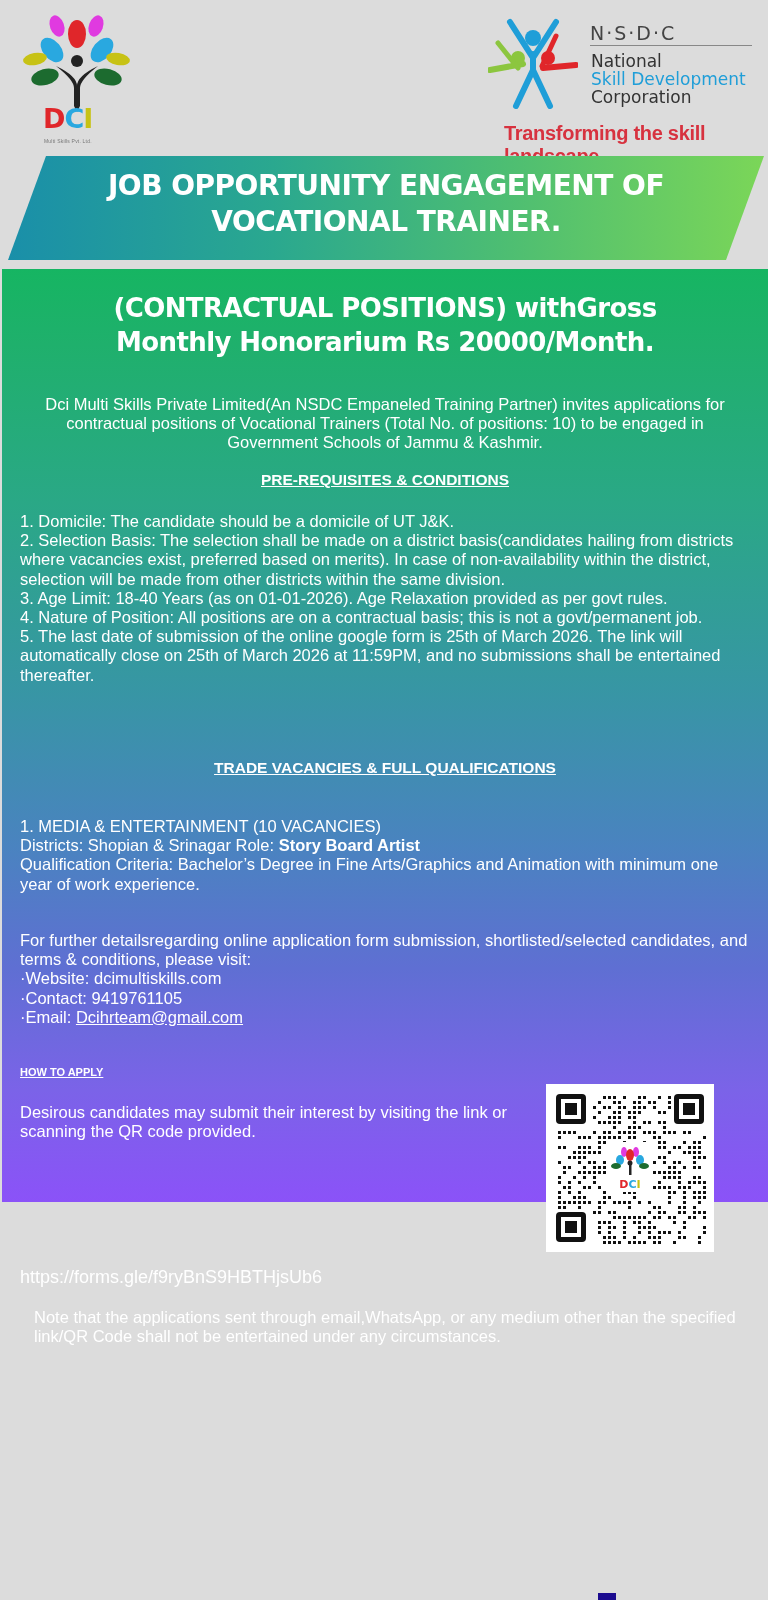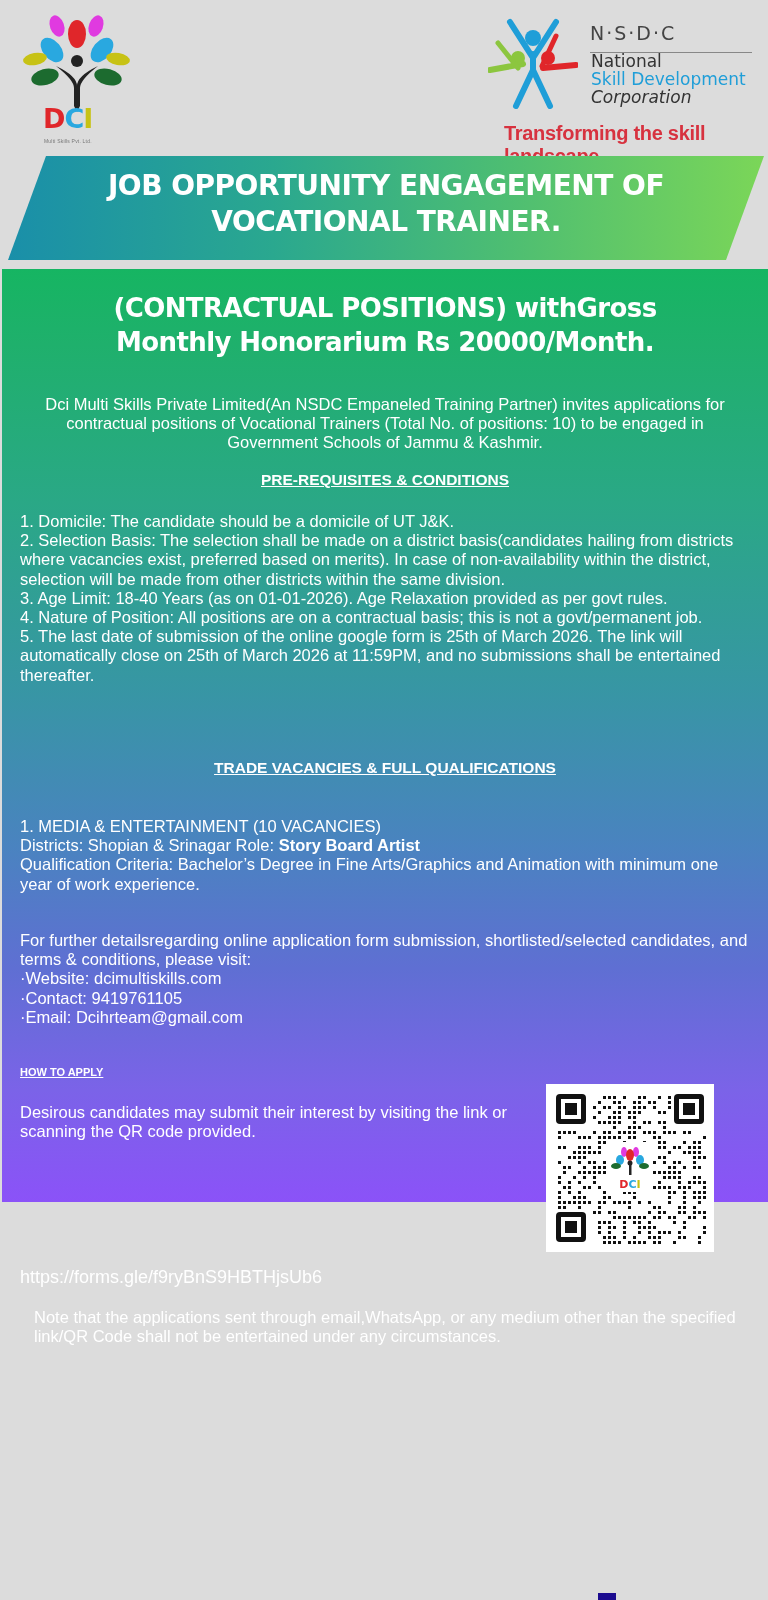--- a/index.html
+++ b/index.html
@@ -16,7 +16,7 @@
   .dci-sub { position: absolute; left: 44px; top: 138px; font-size: 5px; color: #777; letter-spacing: 0.2px; }
 
   .nsdc-figure { position: absolute; left: 488px; top: 18px; width: 90px; height: 92px; }
-  .nsdc-abbr { position: absolute; left: 590px; top: 22px; font-family: "DejaVu Sans", sans-serif; font-size: 19px; color: #444; letter-spacing: 2px; border-bottom: 1px solid #888; padding-bottom: 8px; width: 162px; }
+  .nsdc-abbr { position: absolute; left: 590px; top: 22px; font-family: "DejaVu Sans", sans-serif; font-size: 19px; color: #444; letter-spacing: 2px; border-bottom: 1px solid #888; padding-bottom: 1px; width: 162px; }
   .nsdc-line { position: absolute; left: 591px; font-family: "DejaVu Sans", sans-serif; font-size: 17px; line-height: 17px; }
   .nsdc-l1 { top: 53px; color: #333; }
   .nsdc-l2 { top: 71px; color: #1f9ed8; }

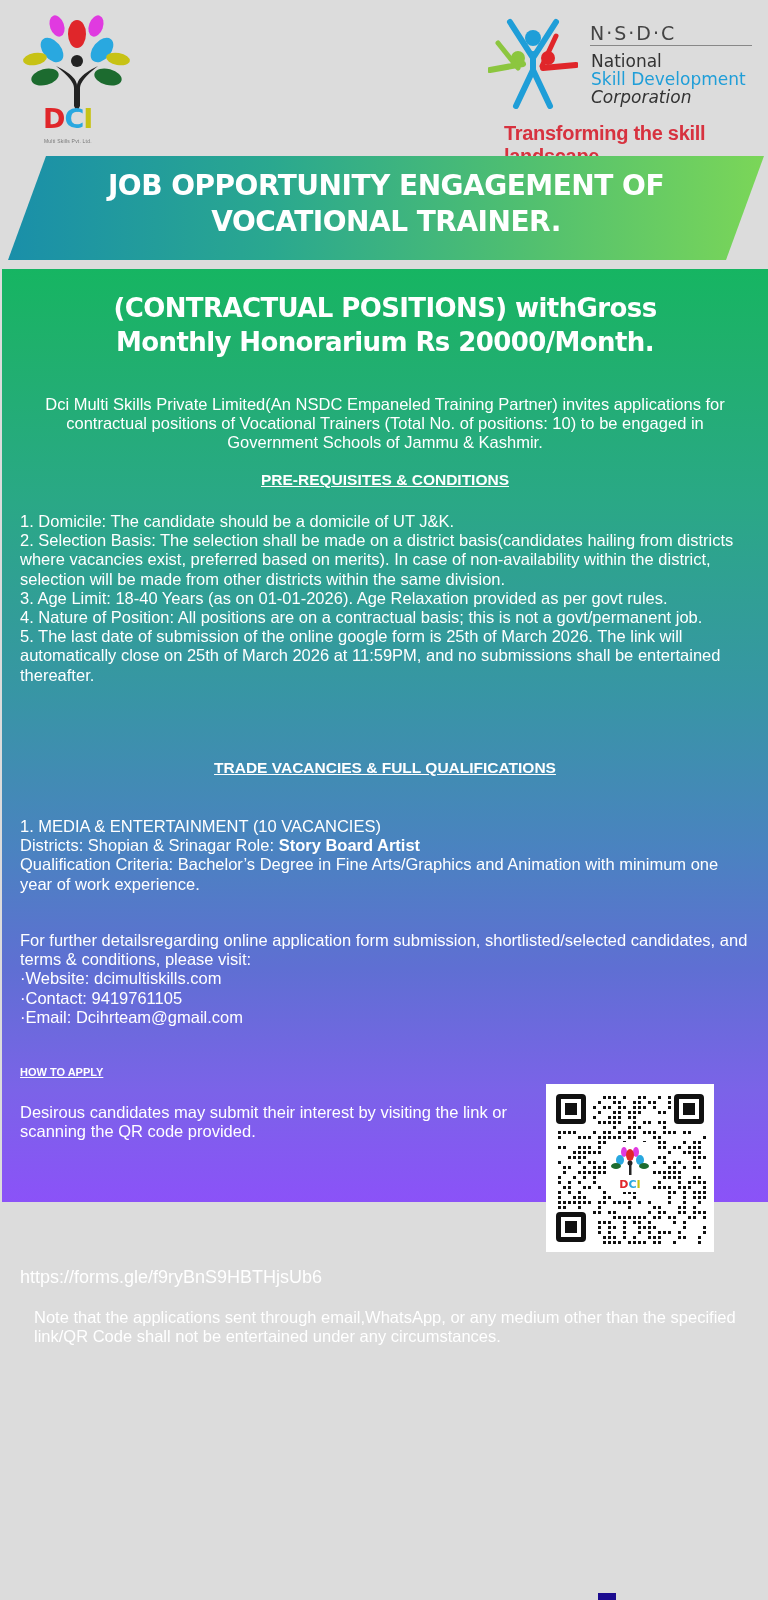--- a/index.html
+++ b/index.html
@@ -20,7 +20,7 @@
   .nsdc-line { position: absolute; left: 591px; font-family: "DejaVu Sans", sans-serif; font-size: 17px; line-height: 17px; }
   .nsdc-l1 { top: 53px; color: #333; }
   .nsdc-l2 { top: 71px; color: #1f9ed8; }
-  .nsdc-l3 { top: 89px; color: #333; font-style: italic; }
+  .nsdc-l3 { top: 89px; color: #333; }
   .nsdc-tag { position: absolute; left: 504px; top: 122px; font-family: "Liberation Sans", sans-serif; font-weight: bold; font-size: 20px; color: #d7323f; letter-spacing: -0.3px; }
 
   

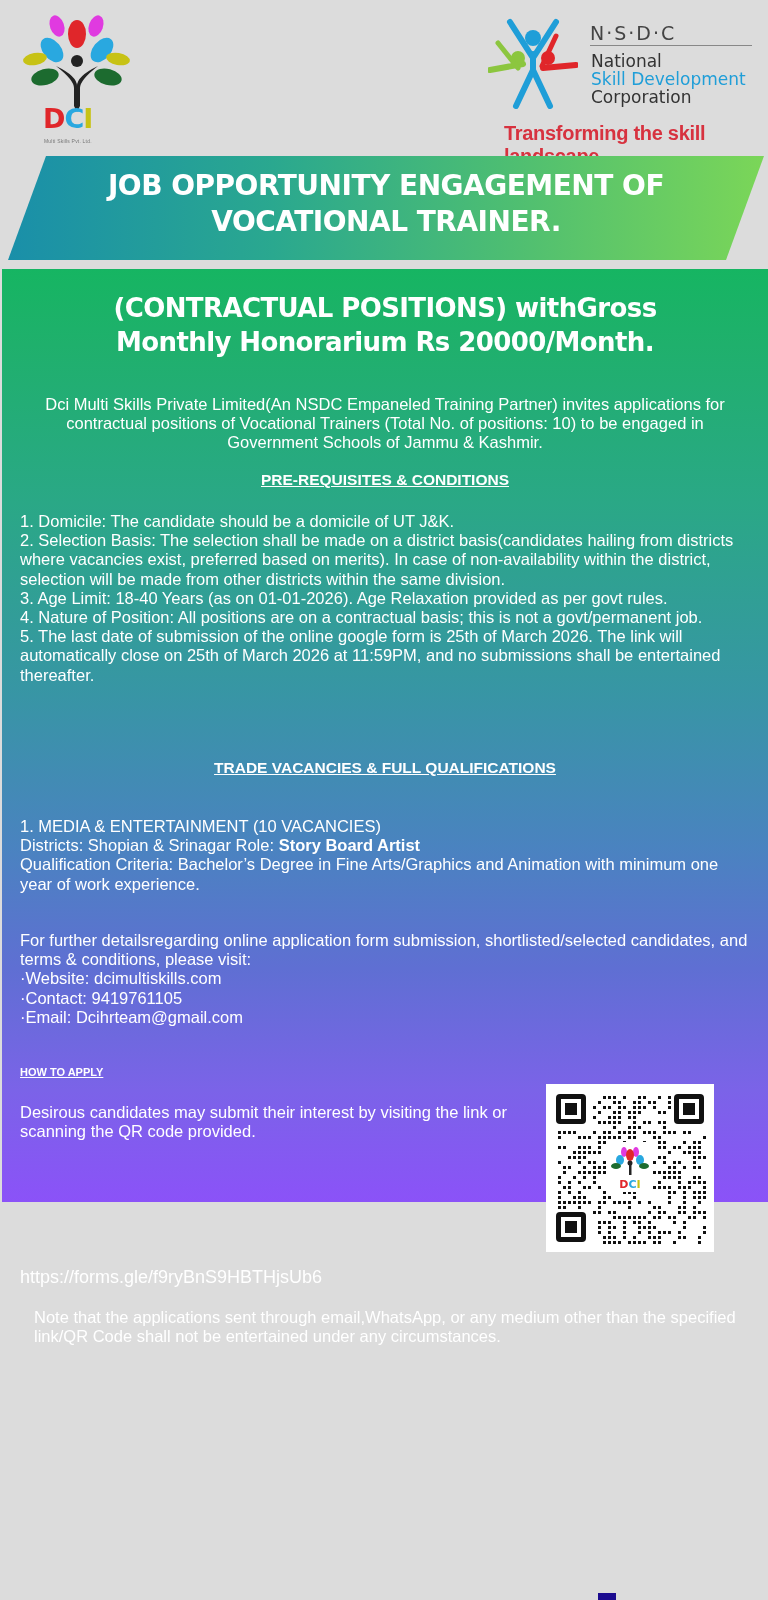--- a/index.html
+++ b/index.html
@@ -48,7 +48,7 @@
   .trade b { font-weight: bold; }
 
   .details { position: absolute; left: 18px; top: 662px; width: 730px; color: #fff; font-size: 16.5px; line-height: 19.2px; }
-  .details a { color: #fff; }
+  .details a { color: #fff; text-decoration: underline; }
 
   .how-head { position: absolute; left: 18px; top: 797px; color: #fff; font-weight: bold; font-size: 11px; text-decoration: underline; }
   .how-text { position: absolute; left: 18px; top: 834px; width: 530px; color: #fff; font-size: 16.5px; line-height: 19px; white-space: nowrap; overflow: hidden; }

